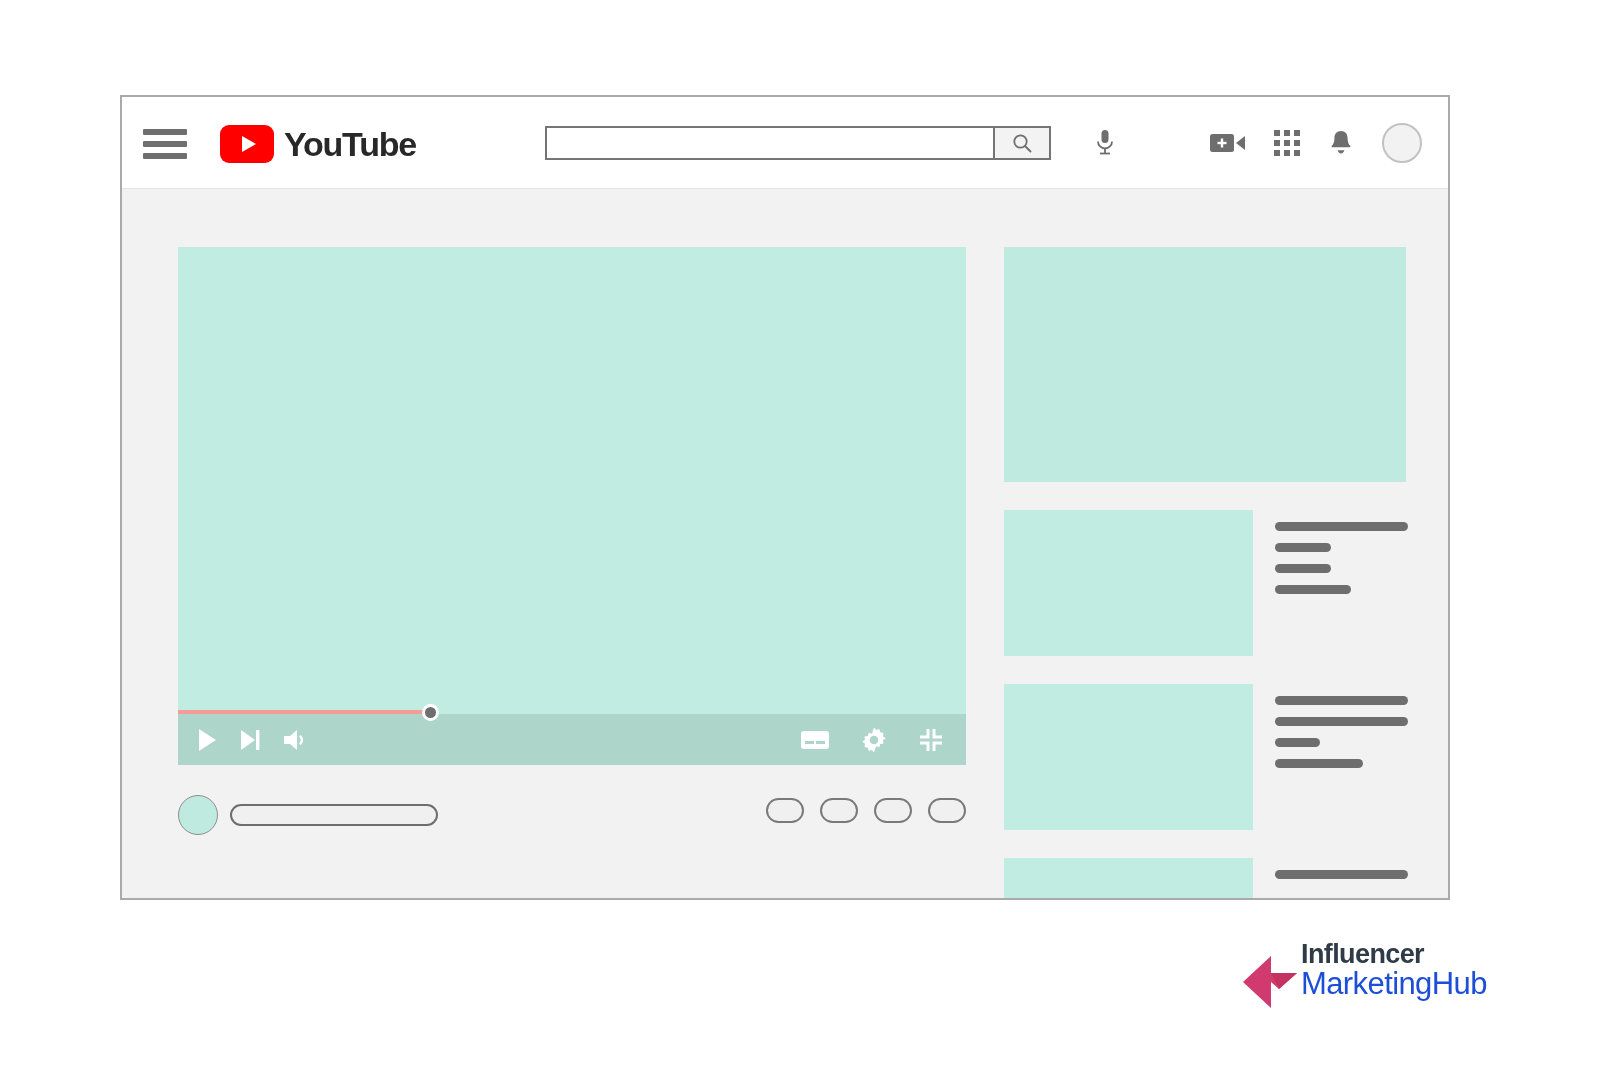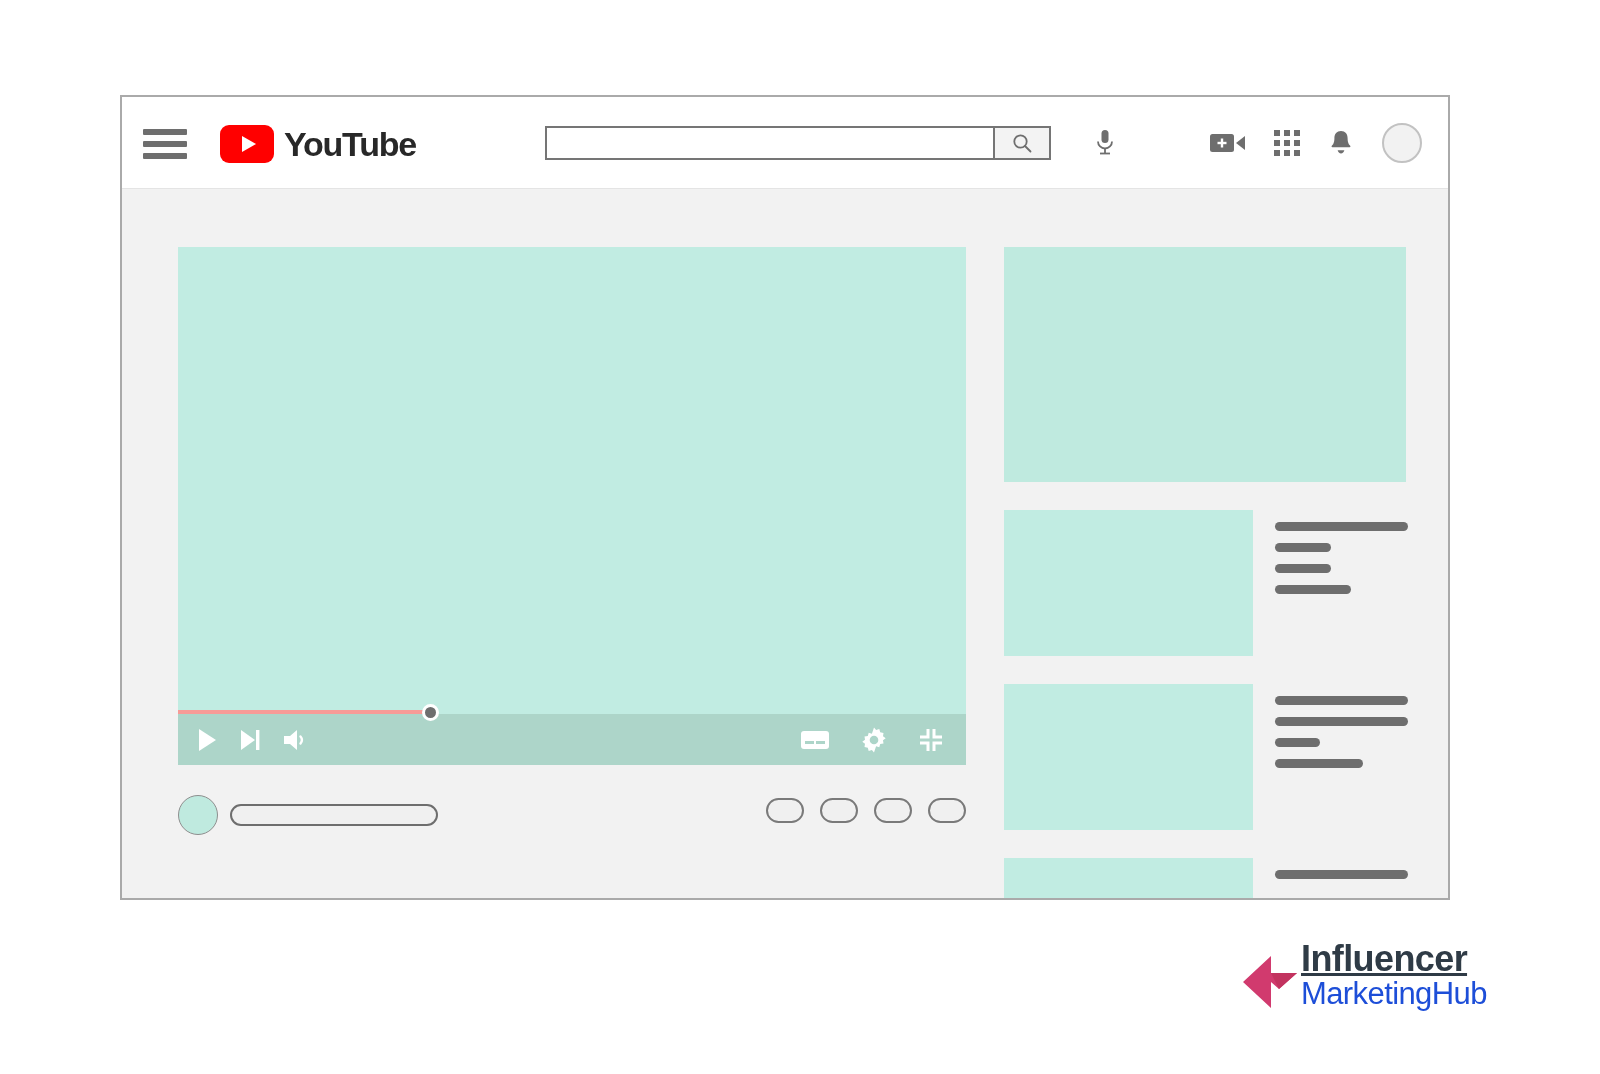--- a/index.html
+++ b/index.html
@@ -406,11 +406,10 @@
     line-height: 1.05;
   }
   #imh-line1 {
-    font-size: 36px;
+    font-size: 27px;
     font-weight: bold;
     color: #2f3b46;
     letter-spacing: -0.6px;
-    text-decoration: underline;
   }
   #imh-line2 {
     font-size: 31px;

